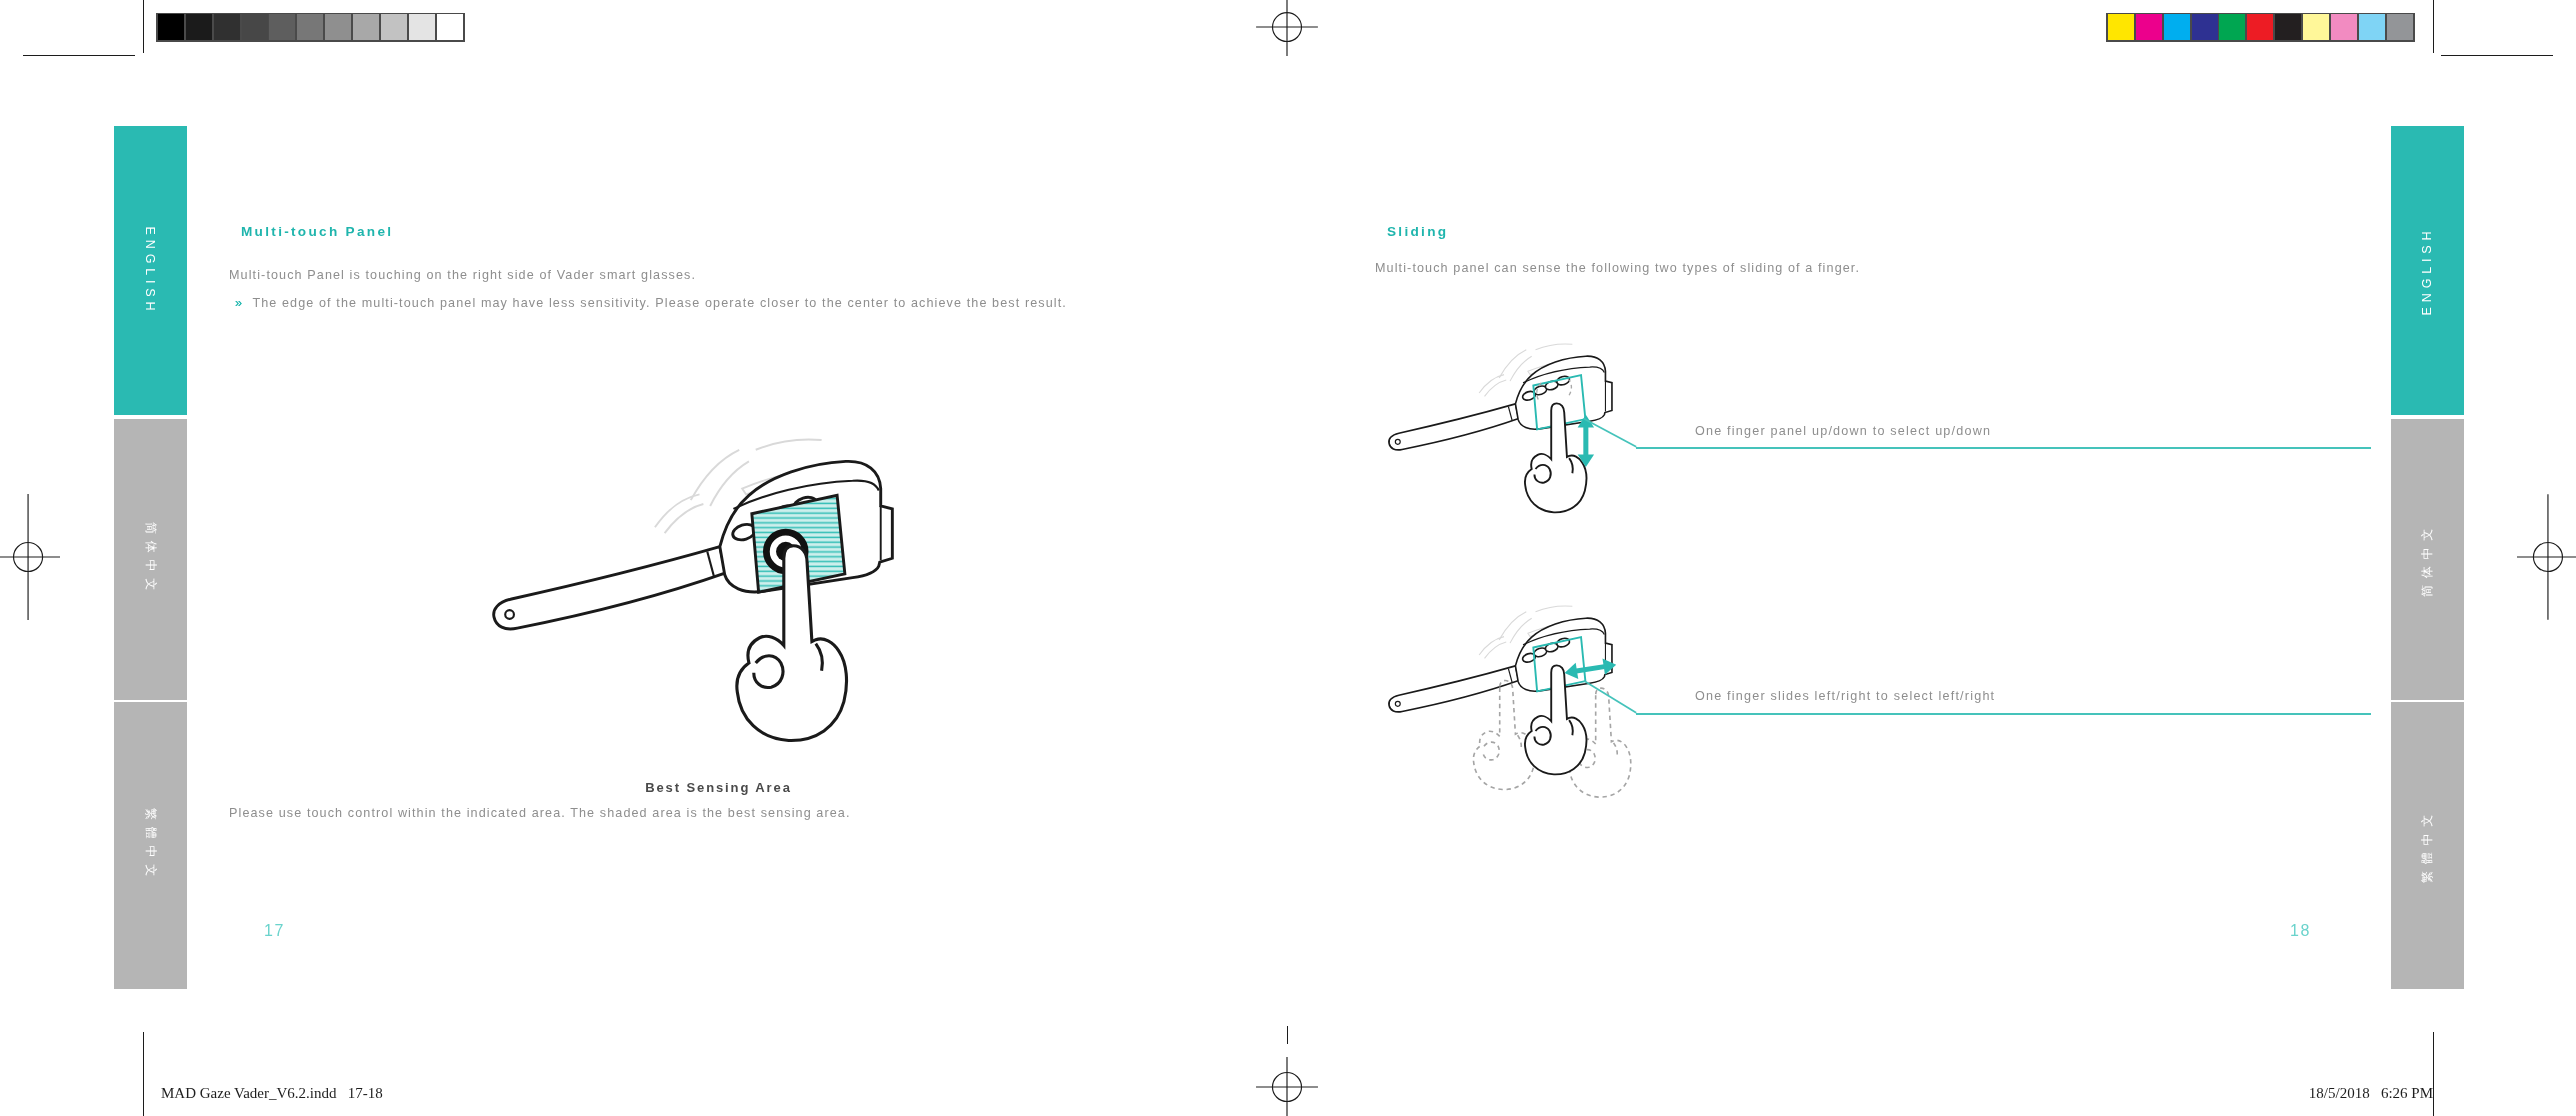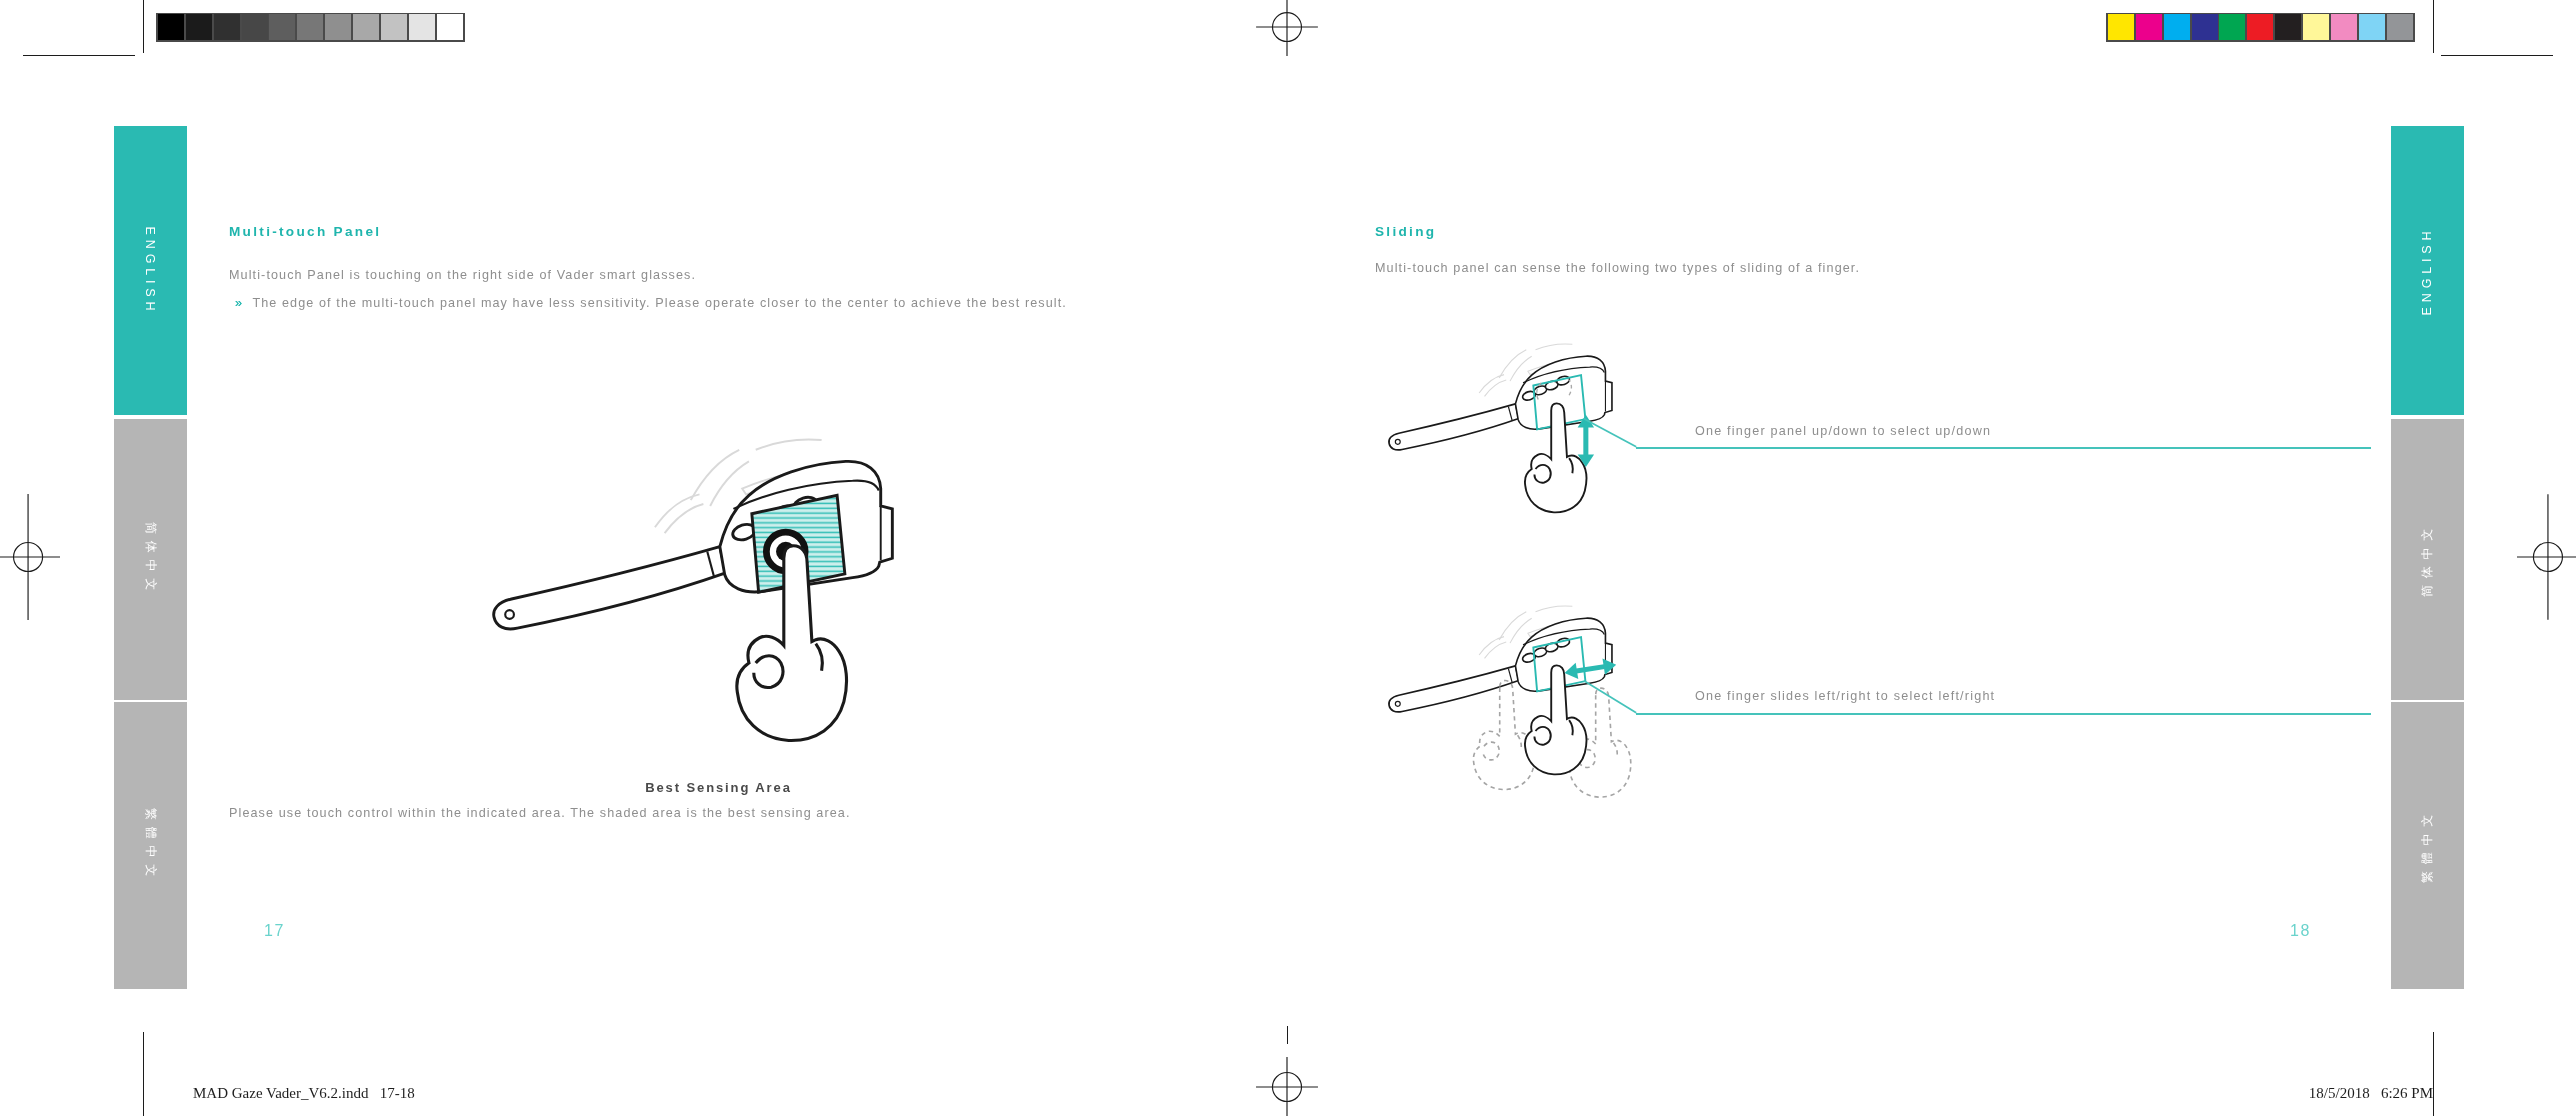--- a/index.html
+++ b/index.html
@@ -26,7 +26,7 @@
   .rot270{transform:rotate(-90deg);}
 
   
-  .heading{position:absolute;font-size:13.6px;font-weight:bold;letter-spacing:2.3px;color:#1FB5AD;white-space:nowrap;}
+  .heading{position:absolute;font-size:13.6px;font-weight:bold;letter-spacing:2.3px;color:#1FB5AD;white-space:nowrap;margin-left:12px;}
   .body-text{position:absolute;font-size:12.6px;letter-spacing:1.1px;color:#8E8E8E;line-height:24px;}
   .bullets{position:absolute;font-size:12.6px;letter-spacing:1.1px;color:#8E8E8E;line-height:24px;}
   .bullet{position:relative;padding-left:19.4px;text-align:justify;}

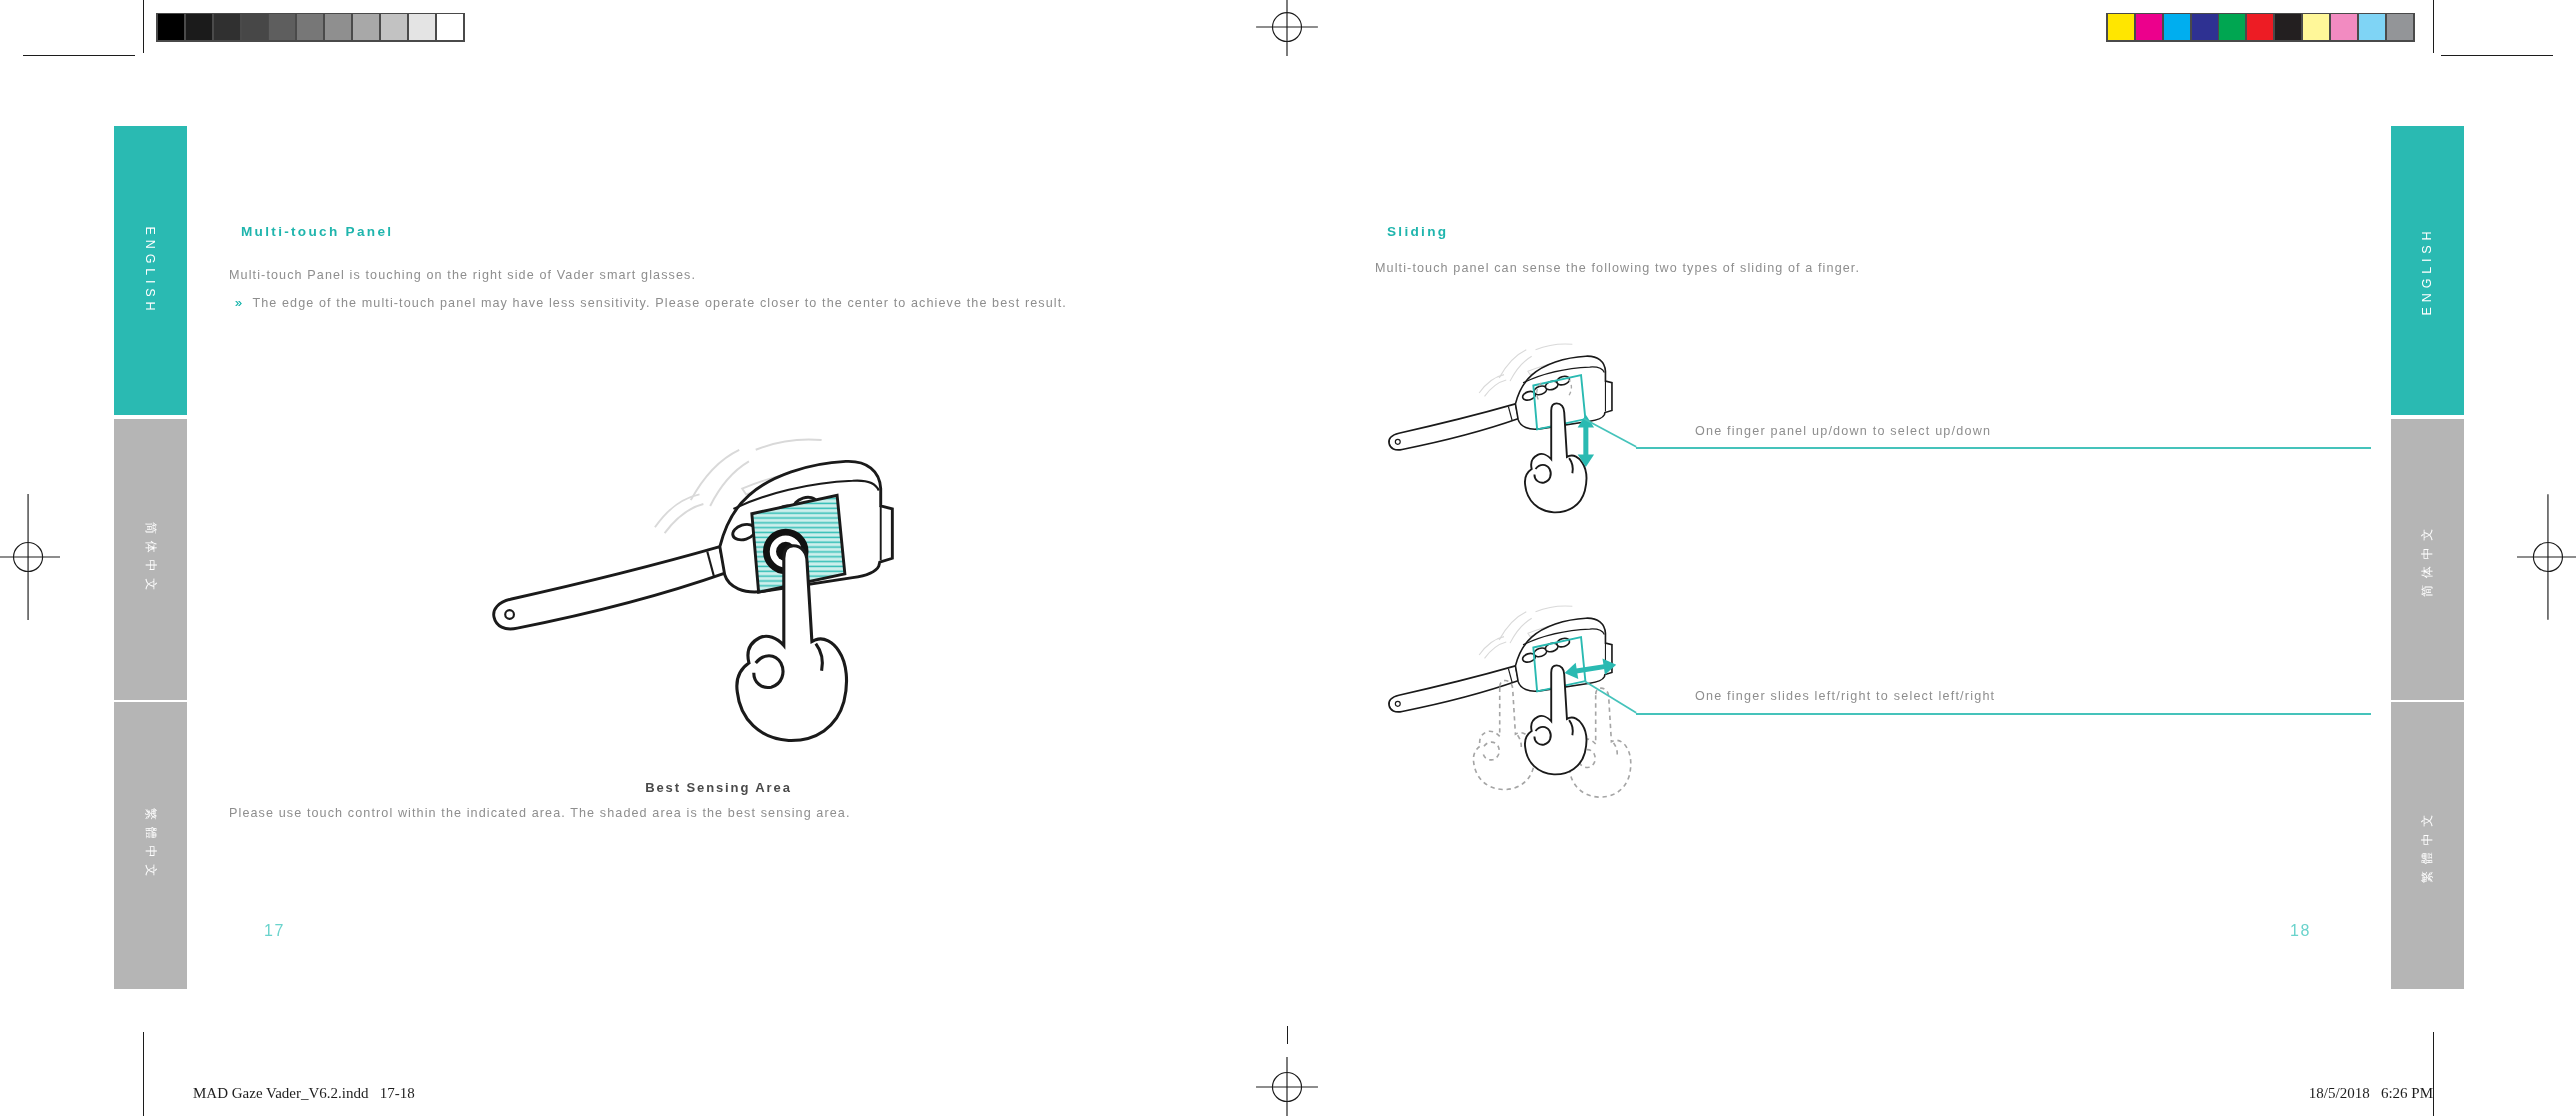--- a/index.html
+++ b/index.html
@@ -232,7 +232,7 @@
 
   <div class="pagenum" style="left:2290px;top:922px;">18</div>
 
-  <div class="footer-item" style="left:161px;top:1085px;margin-left:32px;">MAD Gaze Vader_V6.2.indd   17-18</div>
+  <div class="footer-item" style="left:161px;top:1085px;">MAD Gaze Vader_V6.2.indd   17-18</div>
   <div class="footer-item" style="right:143px;top:1085px;margin-left:20px;">18/5/2018   6:26 PM</div>
 
 </div>

